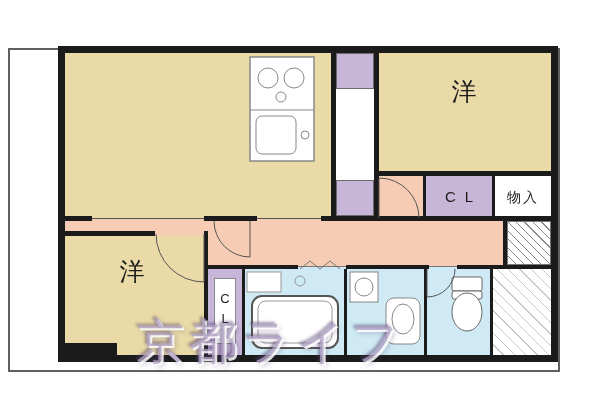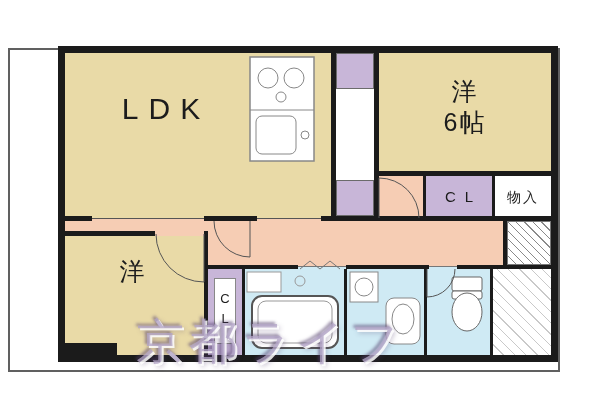--- a/index.html
+++ b/index.html
@@ -134,7 +134,6 @@
   </svg>
 
   <div class="room-label lbl-z" style="left:86px; top:90px; width:160px;">
-    <span class="lbl-ldk-1">LDK</span>
   </div>
   <div class="room-label lbl-z" style="left:405px; top:76px; width:120px;">
     <span class="lbl-big">洋</span>

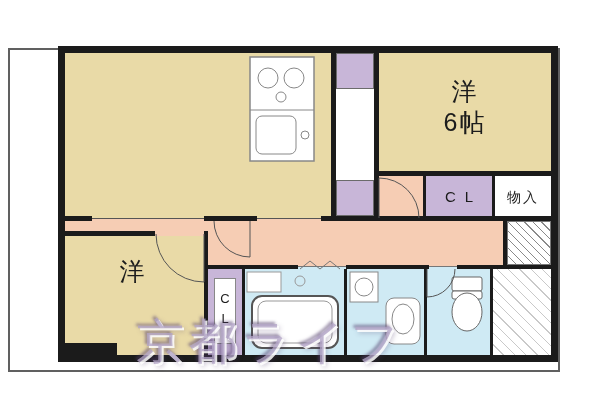--- a/index.html
+++ b/index.html
@@ -137,7 +137,6 @@
   </div>
   <div class="room-label lbl-z" style="left:405px; top:76px; width:120px;">
     <span class="lbl-big">洋</span>
-    <span class="lbl-big">6帖</span>
   </div>
   <div class="room-label lbl-z" style="left:68px; top:256px; width:130px;">
     <span class="lbl-big">洋</span>

